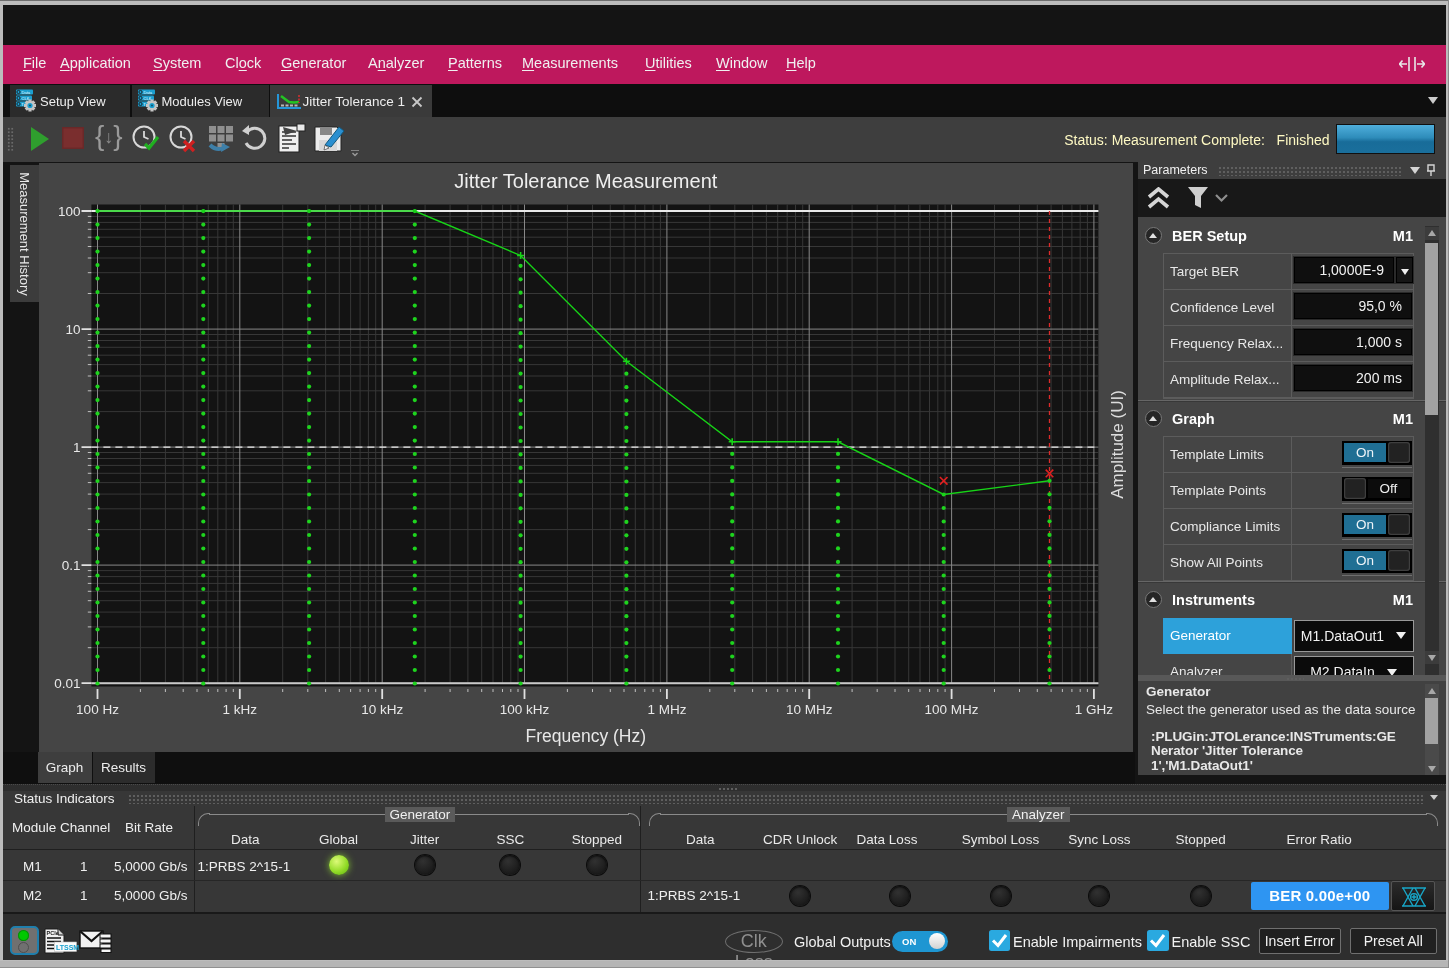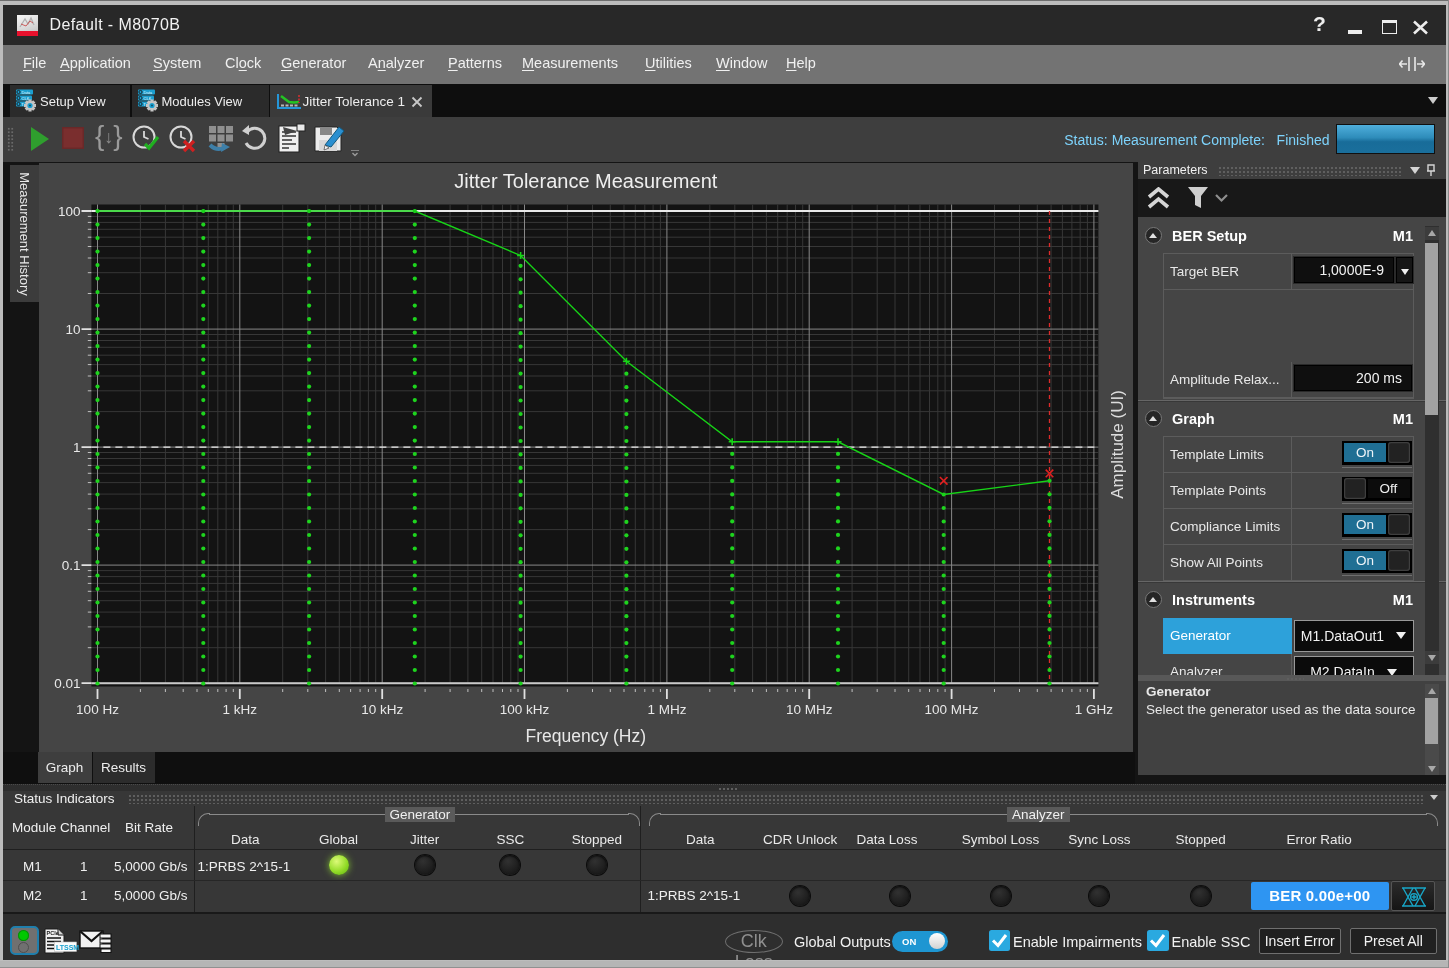--- a/index.html
+++ b/index.html
@@ -105,21 +105,6 @@
 <body>
 <div id="win">
 
-<div id="titlebar">
-  <div id="appicon">
-        <svg width="21" height="16" style="position:absolute;left:0;top:0">
-          <path d="M3 12 L8 4 L11 9 L14 3 L17 10" stroke="#b0b0b0" stroke-width="1.2" fill="none"></path>
-          <path d="M4 9 L9 11 L13 6 L16 8" stroke="#c62828" stroke-width="1" fill="none" opacity=".7"></path>
-        </svg>
-      </div>
-  <div id="title">Default - M8070B</div>
-  <div class="wbtn" style="left:1310px;top:7px;font-size:21px;font-weight:bold">?</div>
-  <div class="wbtn" style="left:1344.5px;top:24.5px;width:14px;height:4px;background:#ededed"></div>
-  <div class="wbtn" style="left:1378.5px;top:15px;width:15px;height:13.5px;border:1.7px solid #ededed;border-top-width:3.2px"></div>
-  <svg class="wbtn" style="left:1409px;top:14.5px" width="17" height="15">
-        <path d="M2 1.5 L15 13.5 M15 1.5 L2 13.5" stroke="#ededed" stroke-width="2.6"></path>
-      </svg>
-</div>
 
 <div id="menubar">
   <div class="mi" style="left:20px"><u>F</u>ile</div>

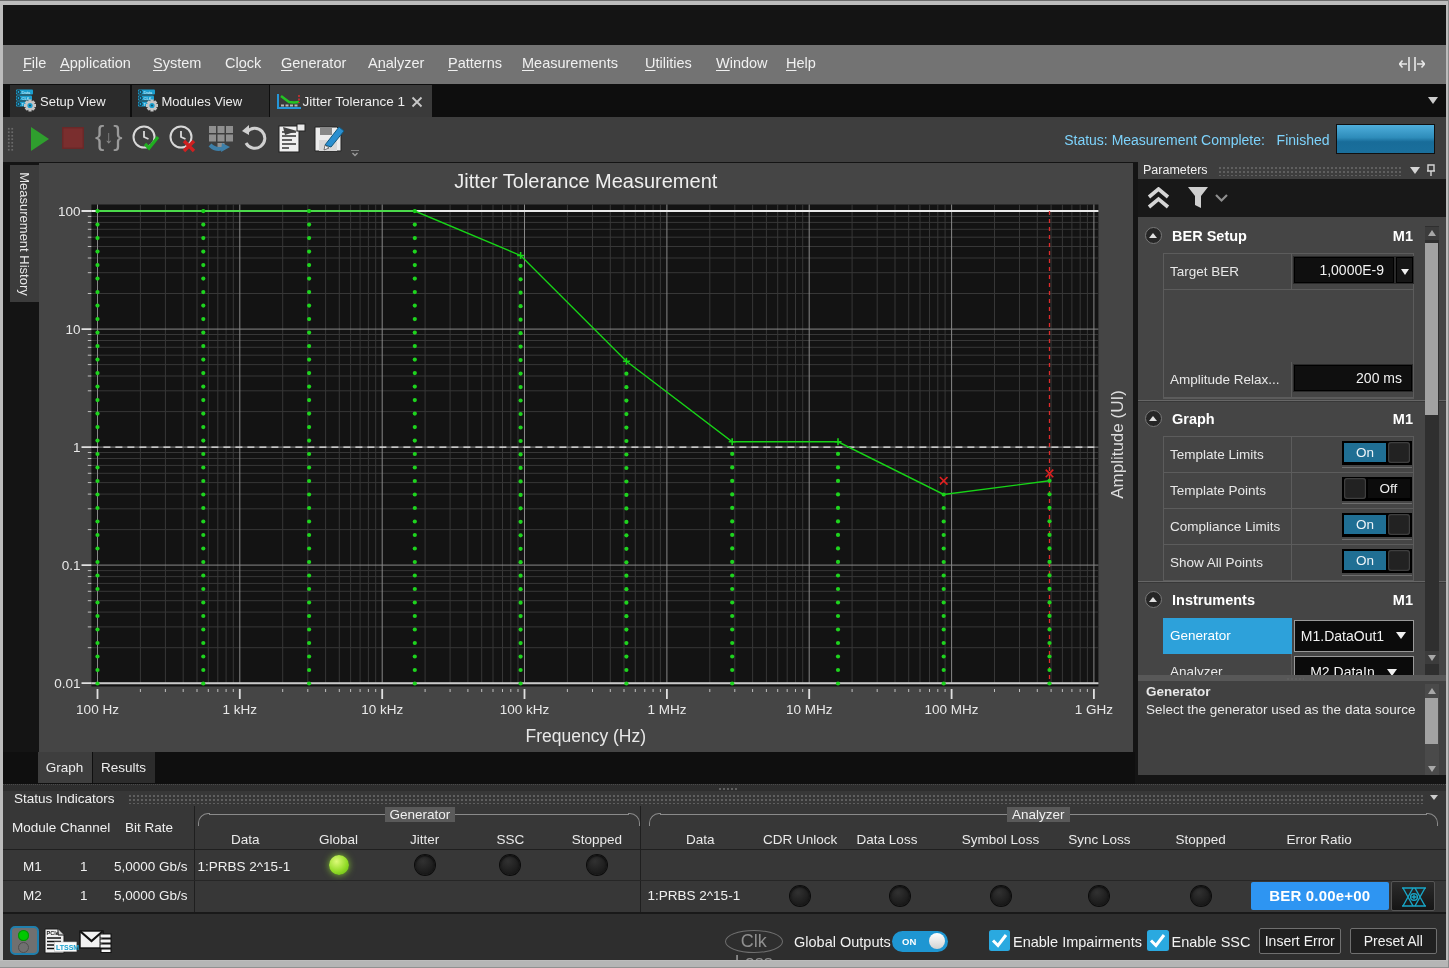--- a/index.html
+++ b/index.html
@@ -12,7 +12,7 @@
 #appicon::after { content:""; position:absolute; left:0; bottom:0; width:100%; height:5px; background:#e8112d; }
 #title { position:absolute; left:46.5px; top:11px; font-size:16px; letter-spacing:.4px; color:#f2f2f2; }
 .wbtn { position:absolute; color:#ededed; }
-#menubar { position:absolute; left:0; top:39.5px; width:100%; height:39.5px; background:#737373; }
+#menubar { position:absolute; left:0; top:39.5px; width:100%; height:39.5px; background:#be185d; }
 .mi { position:absolute; top:10px; font-size:14.5px; color:#f0f0f0; }
 .mi u { text-underline-offset:2px; }
 #tabstrip { position:absolute; left:0; top:79px; width:100%; height:33px; background:#0e0e0e;padding-left:7px; }

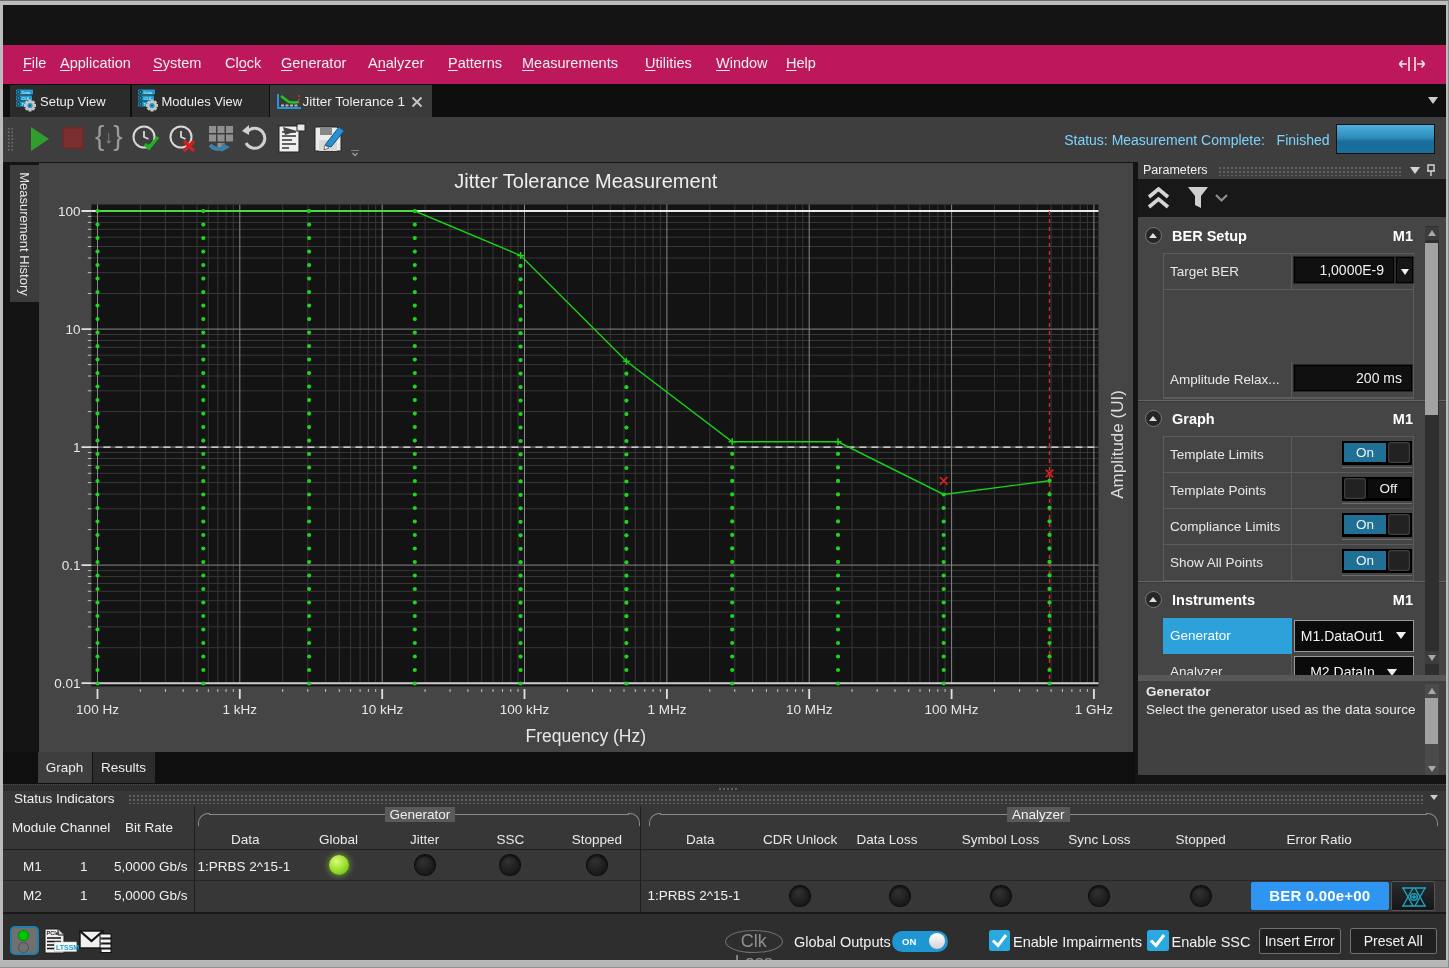--- a/index.html
+++ b/index.html
@@ -19,7 +19,7 @@
 .ttab { position:absolute; top:1px; height:32px; background:#2b2b2b; color:#ededed; font-size:13px; }
 .ttab .lbl { position:absolute; top:9px; }
 #toolbar { position:absolute; left:0; top:112px; width:100%; height:45.5px; background:#3e3e3e; border-bottom:1.5px solid #141414; }
-#statustxt { position:absolute; right:116px; top:15px; font-size:14px; color:#7dd3fc; }
+#statustxt { position:absolute; right:116px; top:15px; font-size:14px; color:#fef9c3; }
 #progbar { position:absolute; left:1333px; top:7px; width:98.5px; height:30px; border:1.5px solid #101010;
   background:linear-gradient(#4fafdc 0%, #2e8cba 45%, #186c99 60%, #1a6f9c 100%); }
 #vtab { position:absolute; left:6.5px; top:160px; width:29px; height:137px; background:#3c3c3c; }

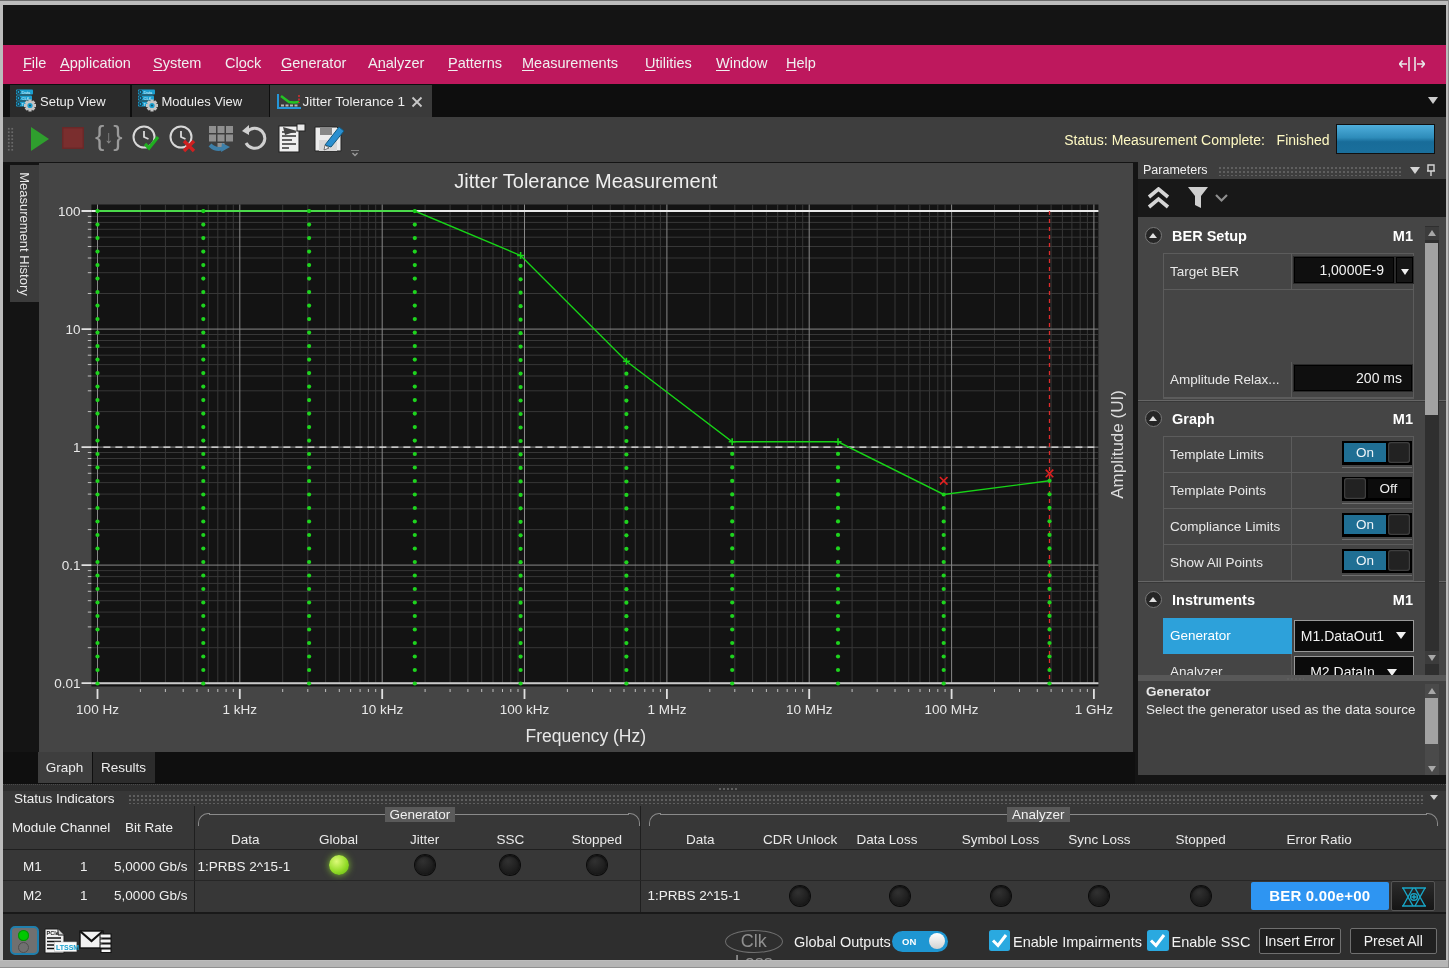--- a/index.html
+++ b/index.html
@@ -592,6 +592,10 @@
           <div class="pval" style="width:100px">1,0000E-9</div>
           <div class="pdrop"><span class="tridn"></span></div>
         </div>
+<div class="prow b" style="top:73.0px">
+          <div class="plabel">Confidence Level</div>
+          <div class="pval">95,0 %</div>
+        </div>
 <div class="prow b" style="top:145.0px">
           <div class="plabel">Amplitude Relax...</div>
           <div class="pval">200 ms</div>

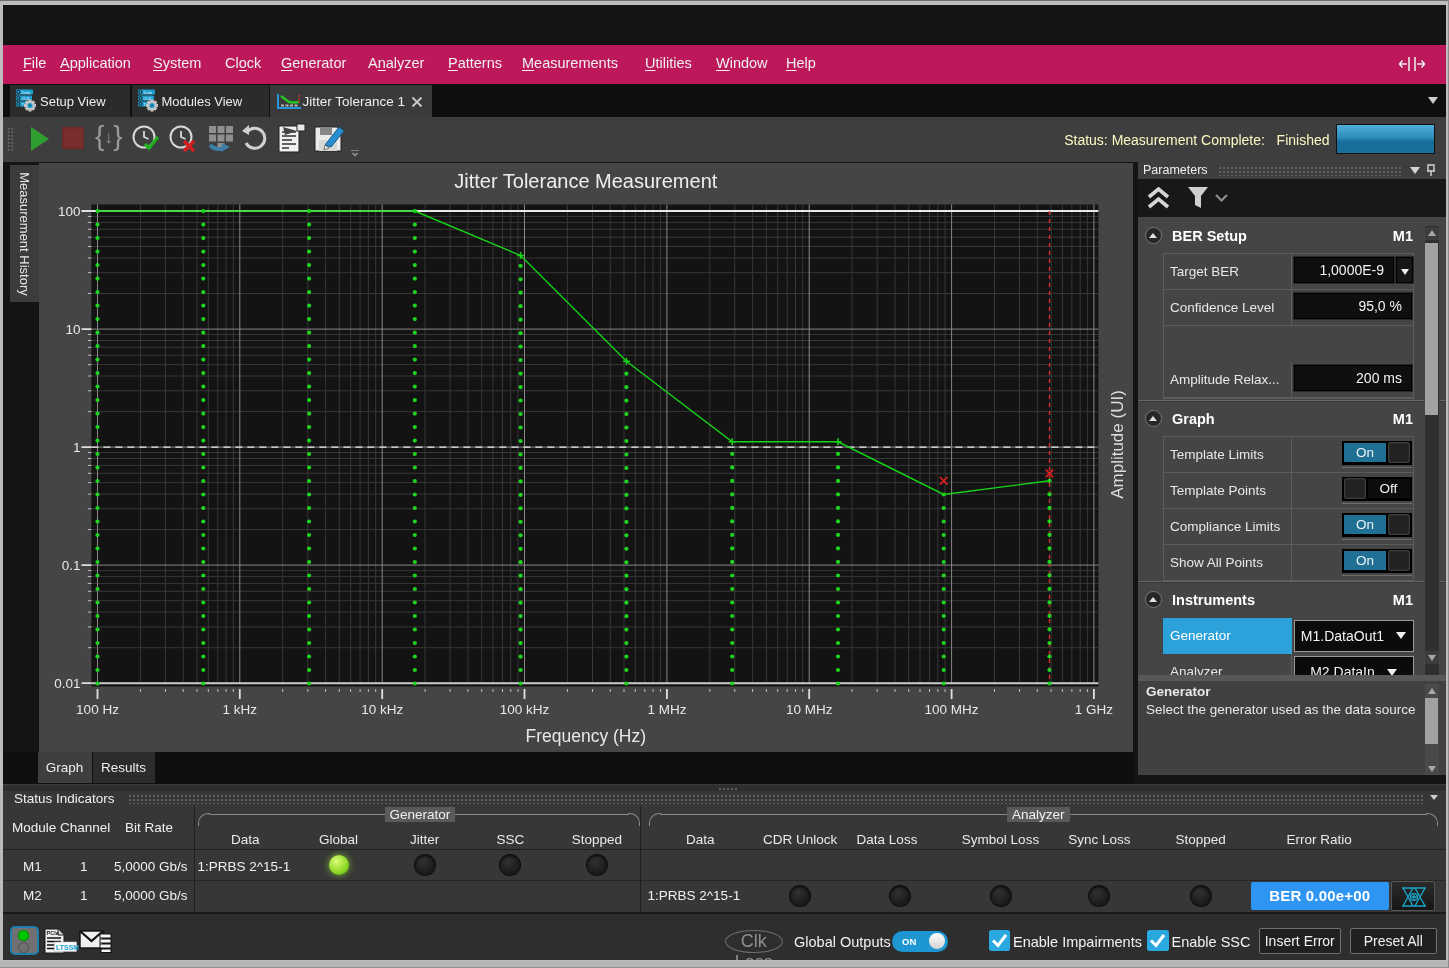--- a/index.html
+++ b/index.html
@@ -596,6 +596,10 @@
           <div class="plabel">Confidence Level</div>
           <div class="pval">95,0 %</div>
         </div>
+<div class="prow b" style="top:109.0px">
+          <div class="plabel">Frequency Relax...</div>
+          <div class="pval">1,000 s</div>
+        </div>
 <div class="prow b" style="top:145.0px">
           <div class="plabel">Amplitude Relax...</div>
           <div class="pval">200 ms</div>

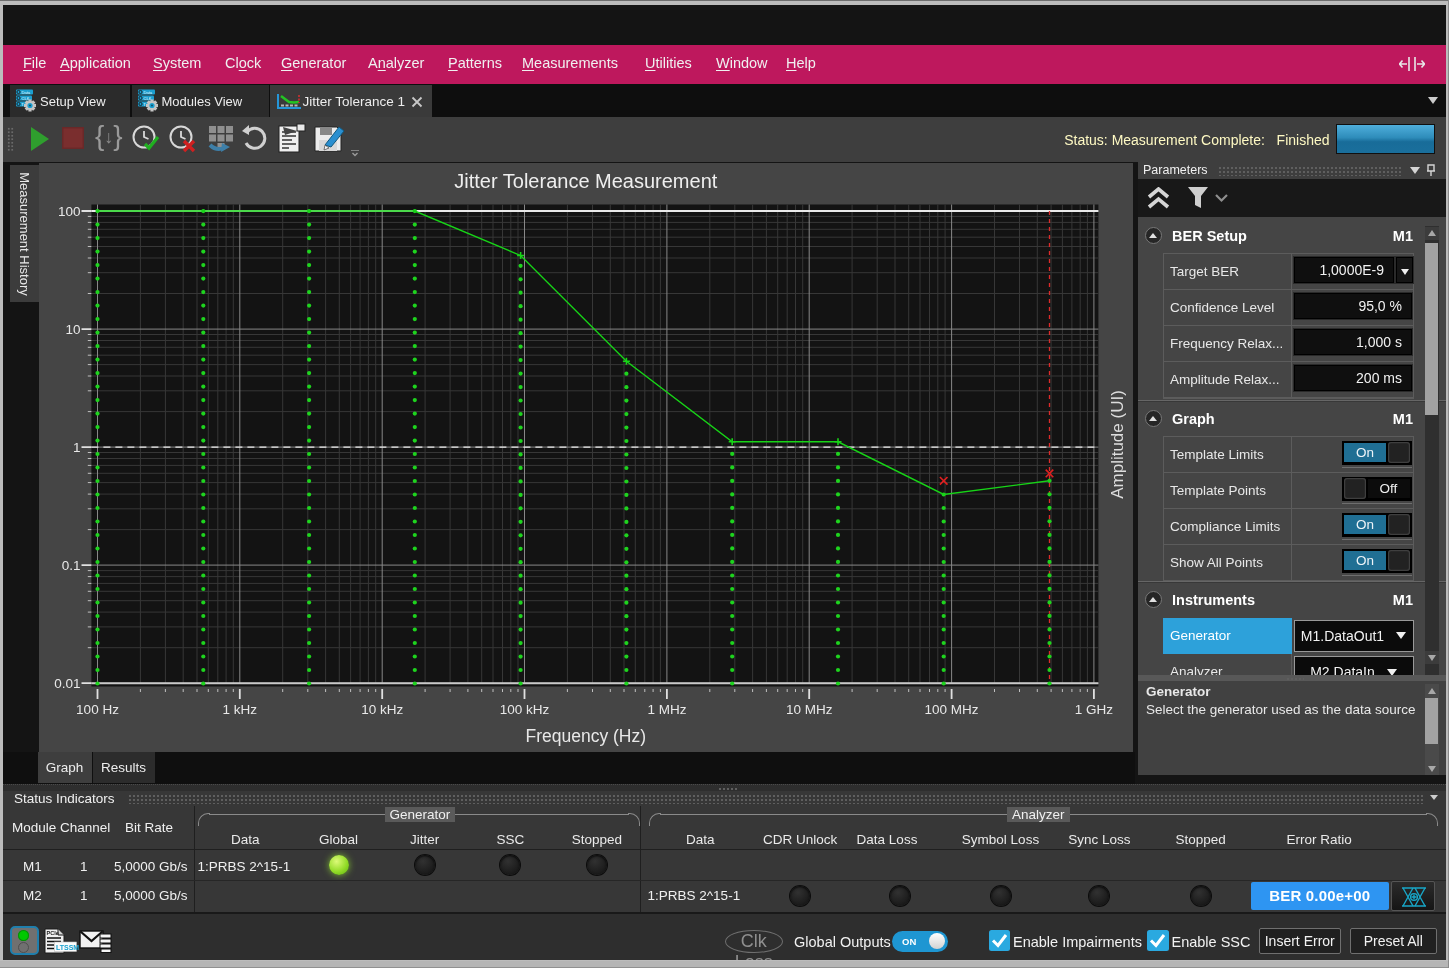--- a/index.html
+++ b/index.html
@@ -678,6 +678,7 @@
   <div id="pdesc">
     <div class="abs" style="left:8px;top:3px;font-size:13.5px;font-weight:bold">Generator</div>
     <div class="abs" style="left:8px;top:21px;font-size:13.5px">Select the generator used as the data source</div>
+    <div class="abs" style="left:13px;top:48.5px;font-size:13.5px;font-weight:bold;line-height:14.6px;width:272px;letter-spacing:-.1px">:PLUGin:JTOLerance:INSTruments:GE<br>Nerator 'Jitter Tolerance<br>1','M1.DataOut1'</div>
     <div class="vscroll" style="top:3px;height:91px;background:#4a4a4a"></div>
     <div class="varrow" style="top:3px;background:#4a4a4a"><span class="tri8u"></span></div>
     <div class="vthumb" style="top:17px;height:46px"></div>

